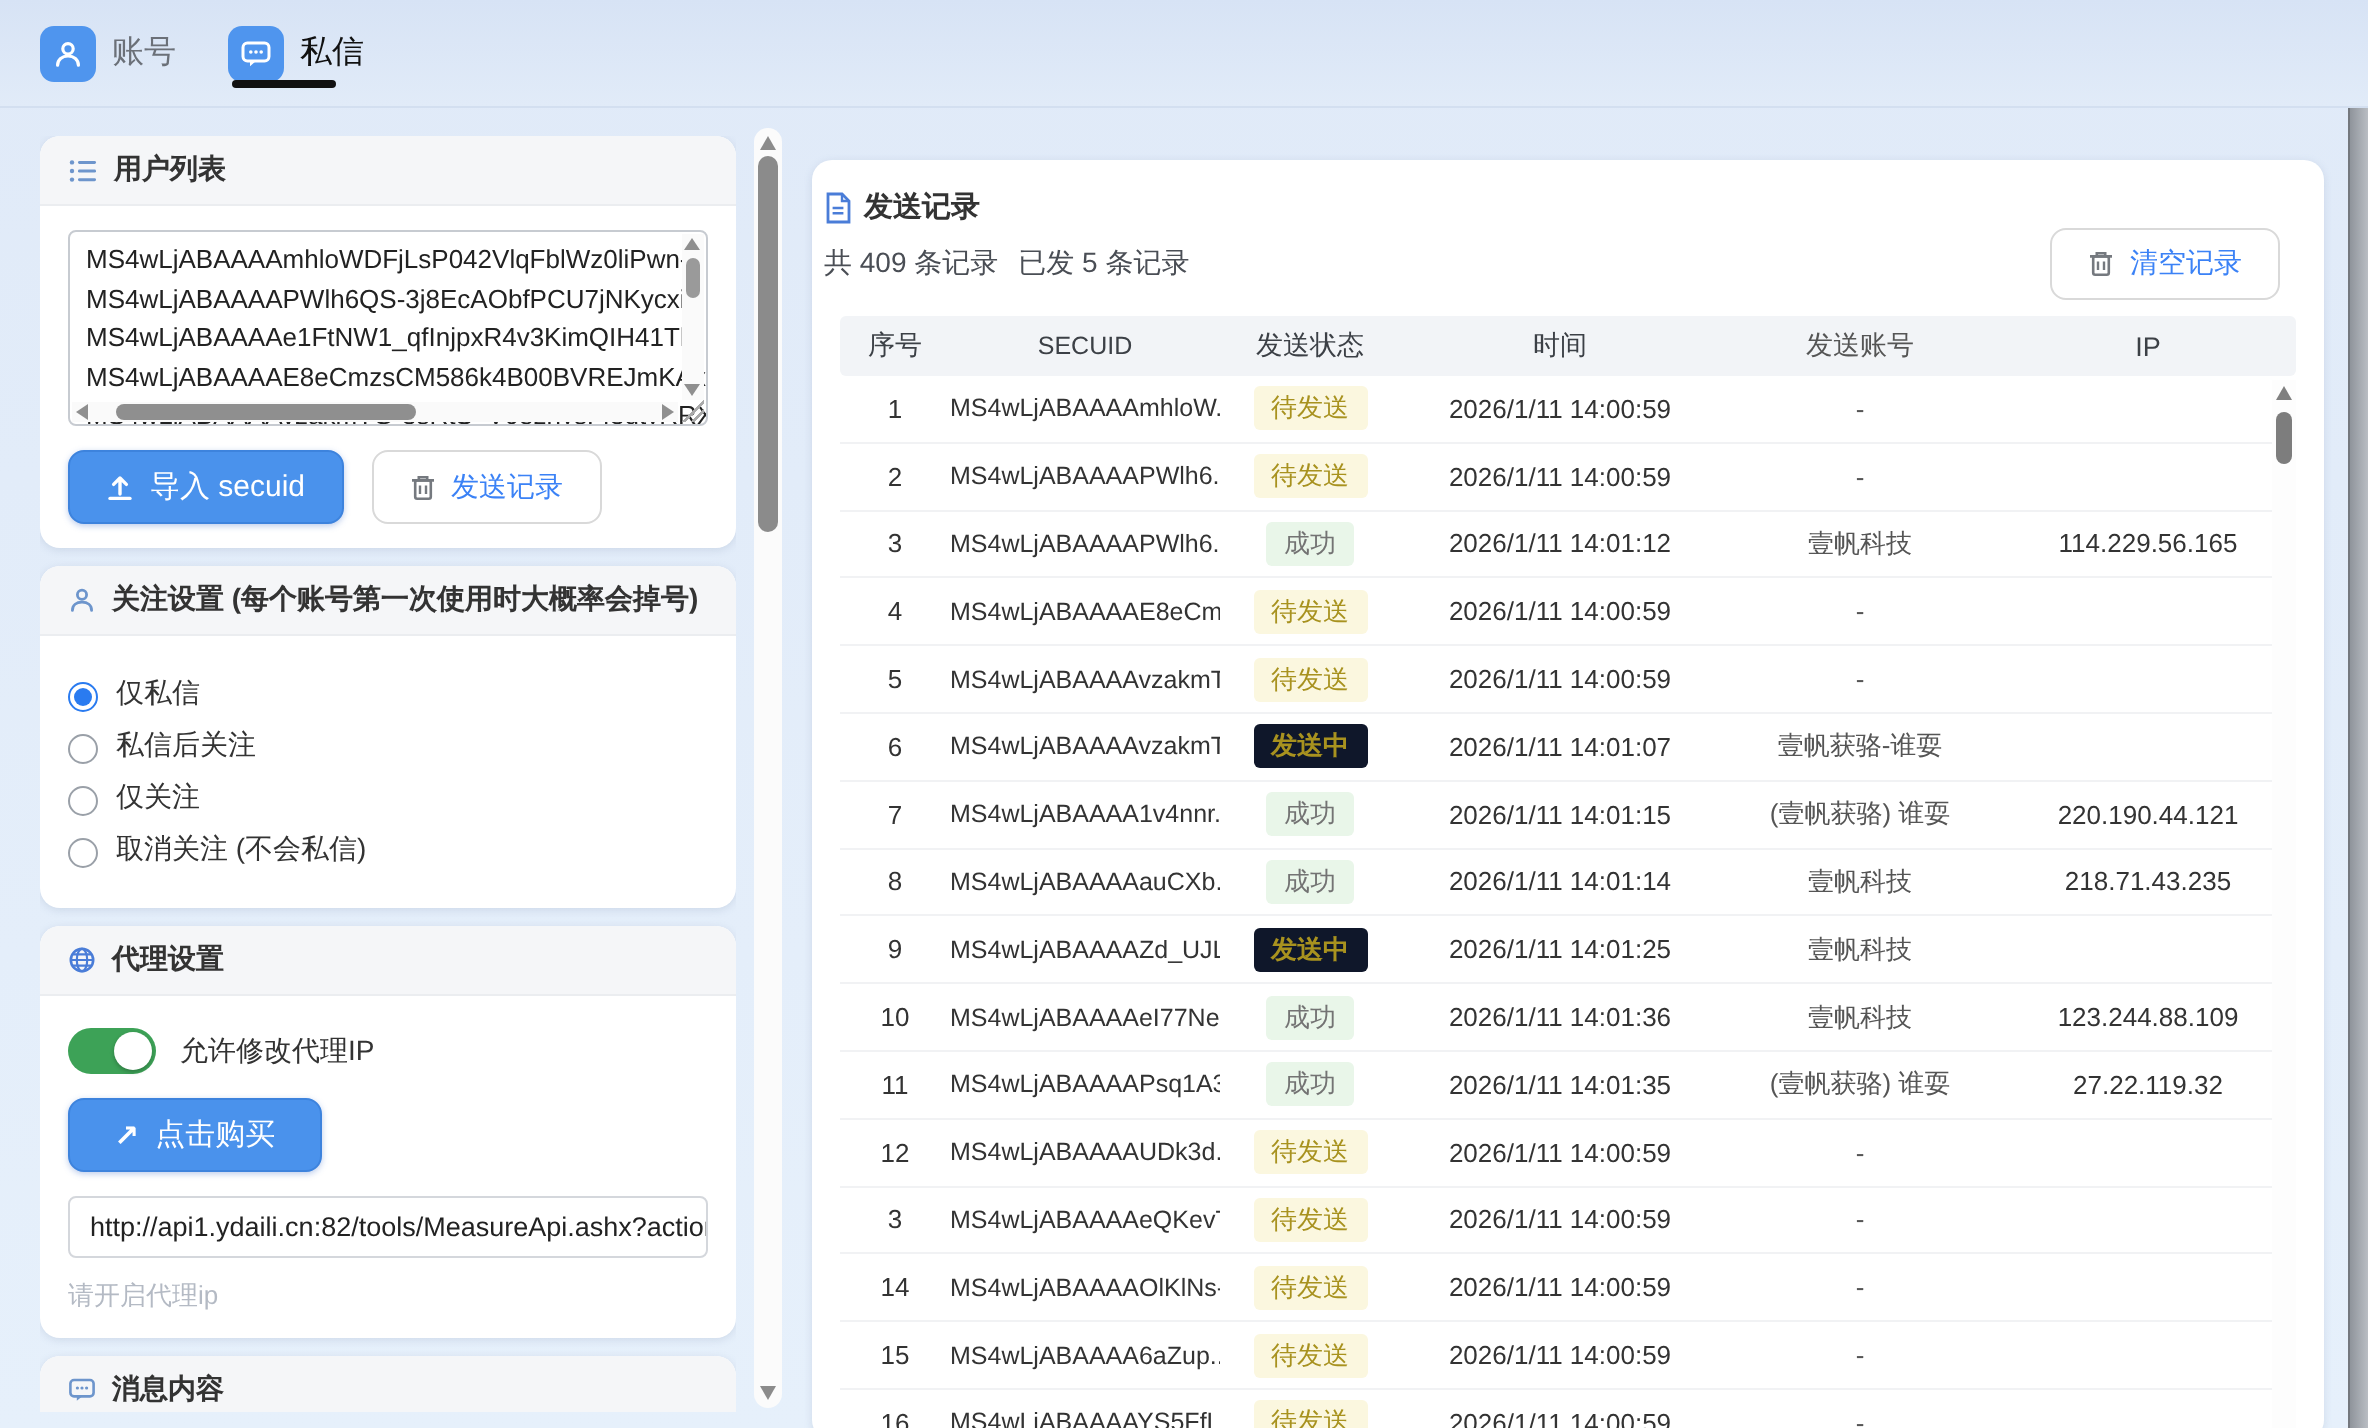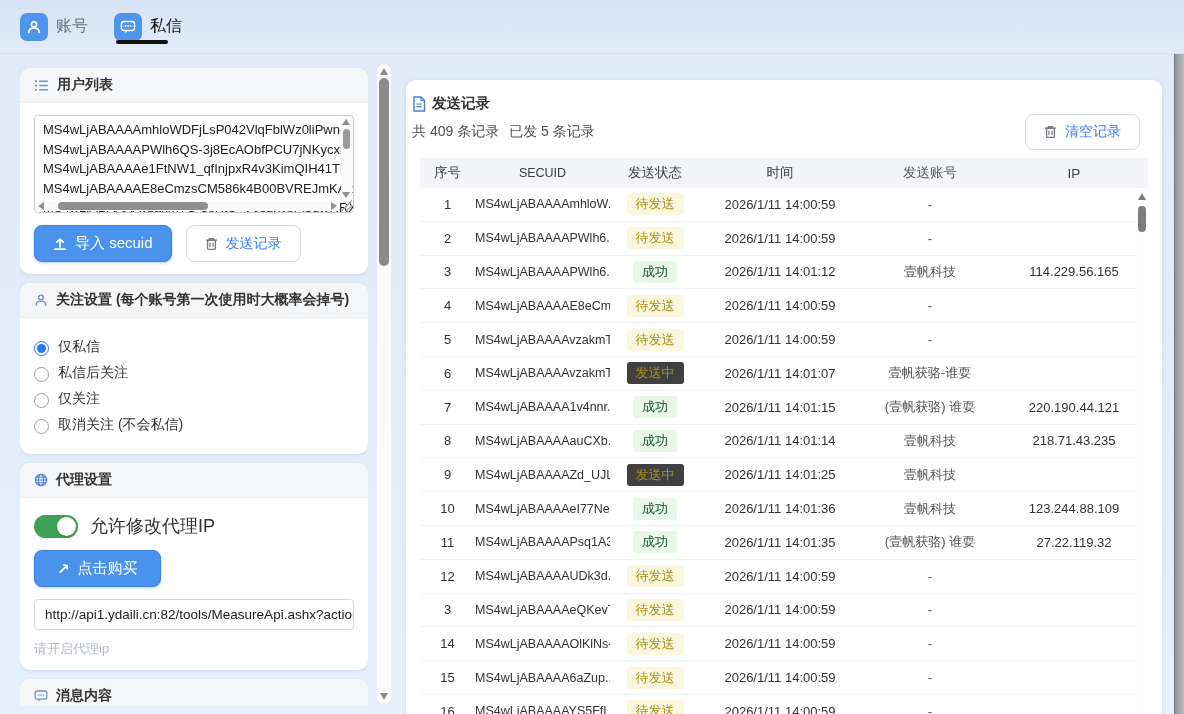--- a/index.html
+++ b/index.html
@@ -74,7 +74,7 @@
   .badge{display:inline-block;padding:2px 9px;border-radius:3px;font-size:13px;}
   .badge.pending{color:#a8921f;background:#fbf7df;}
   .badge.sending{color:#a8921f;background:#404040;}
-  .badge.success{color:#14532d;background:#e9f6e9;}
+  .badge.success{color:#737373;background:#e9f6e9;}
   
   .tbl-sb{position:absolute;right:0;top:32px;width:12px;bottom:4px;background:#fdfdfd;}
   .tbl-sb .tri-up{position:absolute;left:2px;top:3px;width:0;height:0;border-left:4px solid transparent;border-right:4px solid transparent;border-bottom:7px solid #808080;}

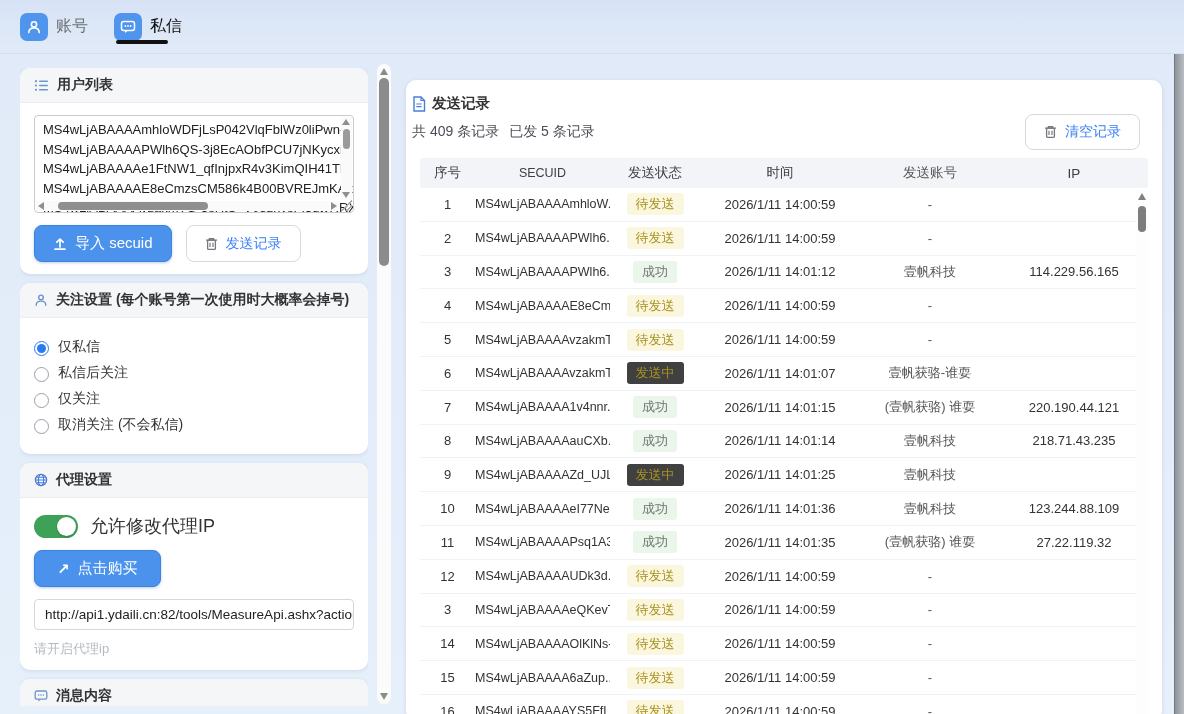--- a/index.html
+++ b/index.html
@@ -73,7 +73,7 @@
   .c.ip{flex:1;}
   .badge{display:inline-block;padding:2px 9px;border-radius:3px;font-size:13px;}
   .badge.pending{color:#a8921f;background:#fbf7df;}
-  .badge.sending{color:#a8921f;background:#404040;}
+  .badge.sending{color:#a8921f;background:#0f172a;font-weight:bold;}
   .badge.success{color:#737373;background:#e9f6e9;}
   
   .tbl-sb{position:absolute;right:0;top:32px;width:12px;bottom:4px;background:#fdfdfd;}

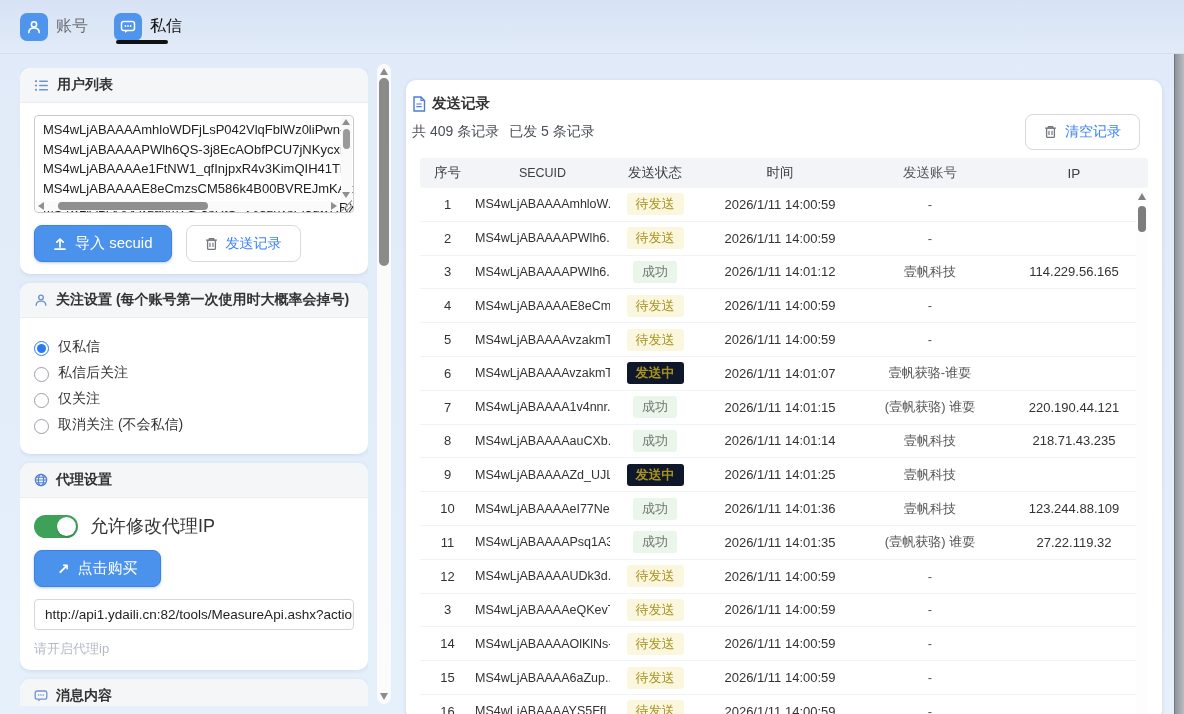--- a/index.html
+++ b/index.html
@@ -218,7 +218,7 @@
       <div class="sec-body">
         <div class="tog-row">
           <span class="toggle"></span>
-          <span style="font-size:18px;color:#333;">允许修改代理IP</span>
+          <span style="font-size:14px;color:#333;">允许修改代理IP</span>
         </div>
         <div class="btn primary" style="padding:8px 22px;">
           <span style="font-weight:bold;font-size:15px;">↗</span>

